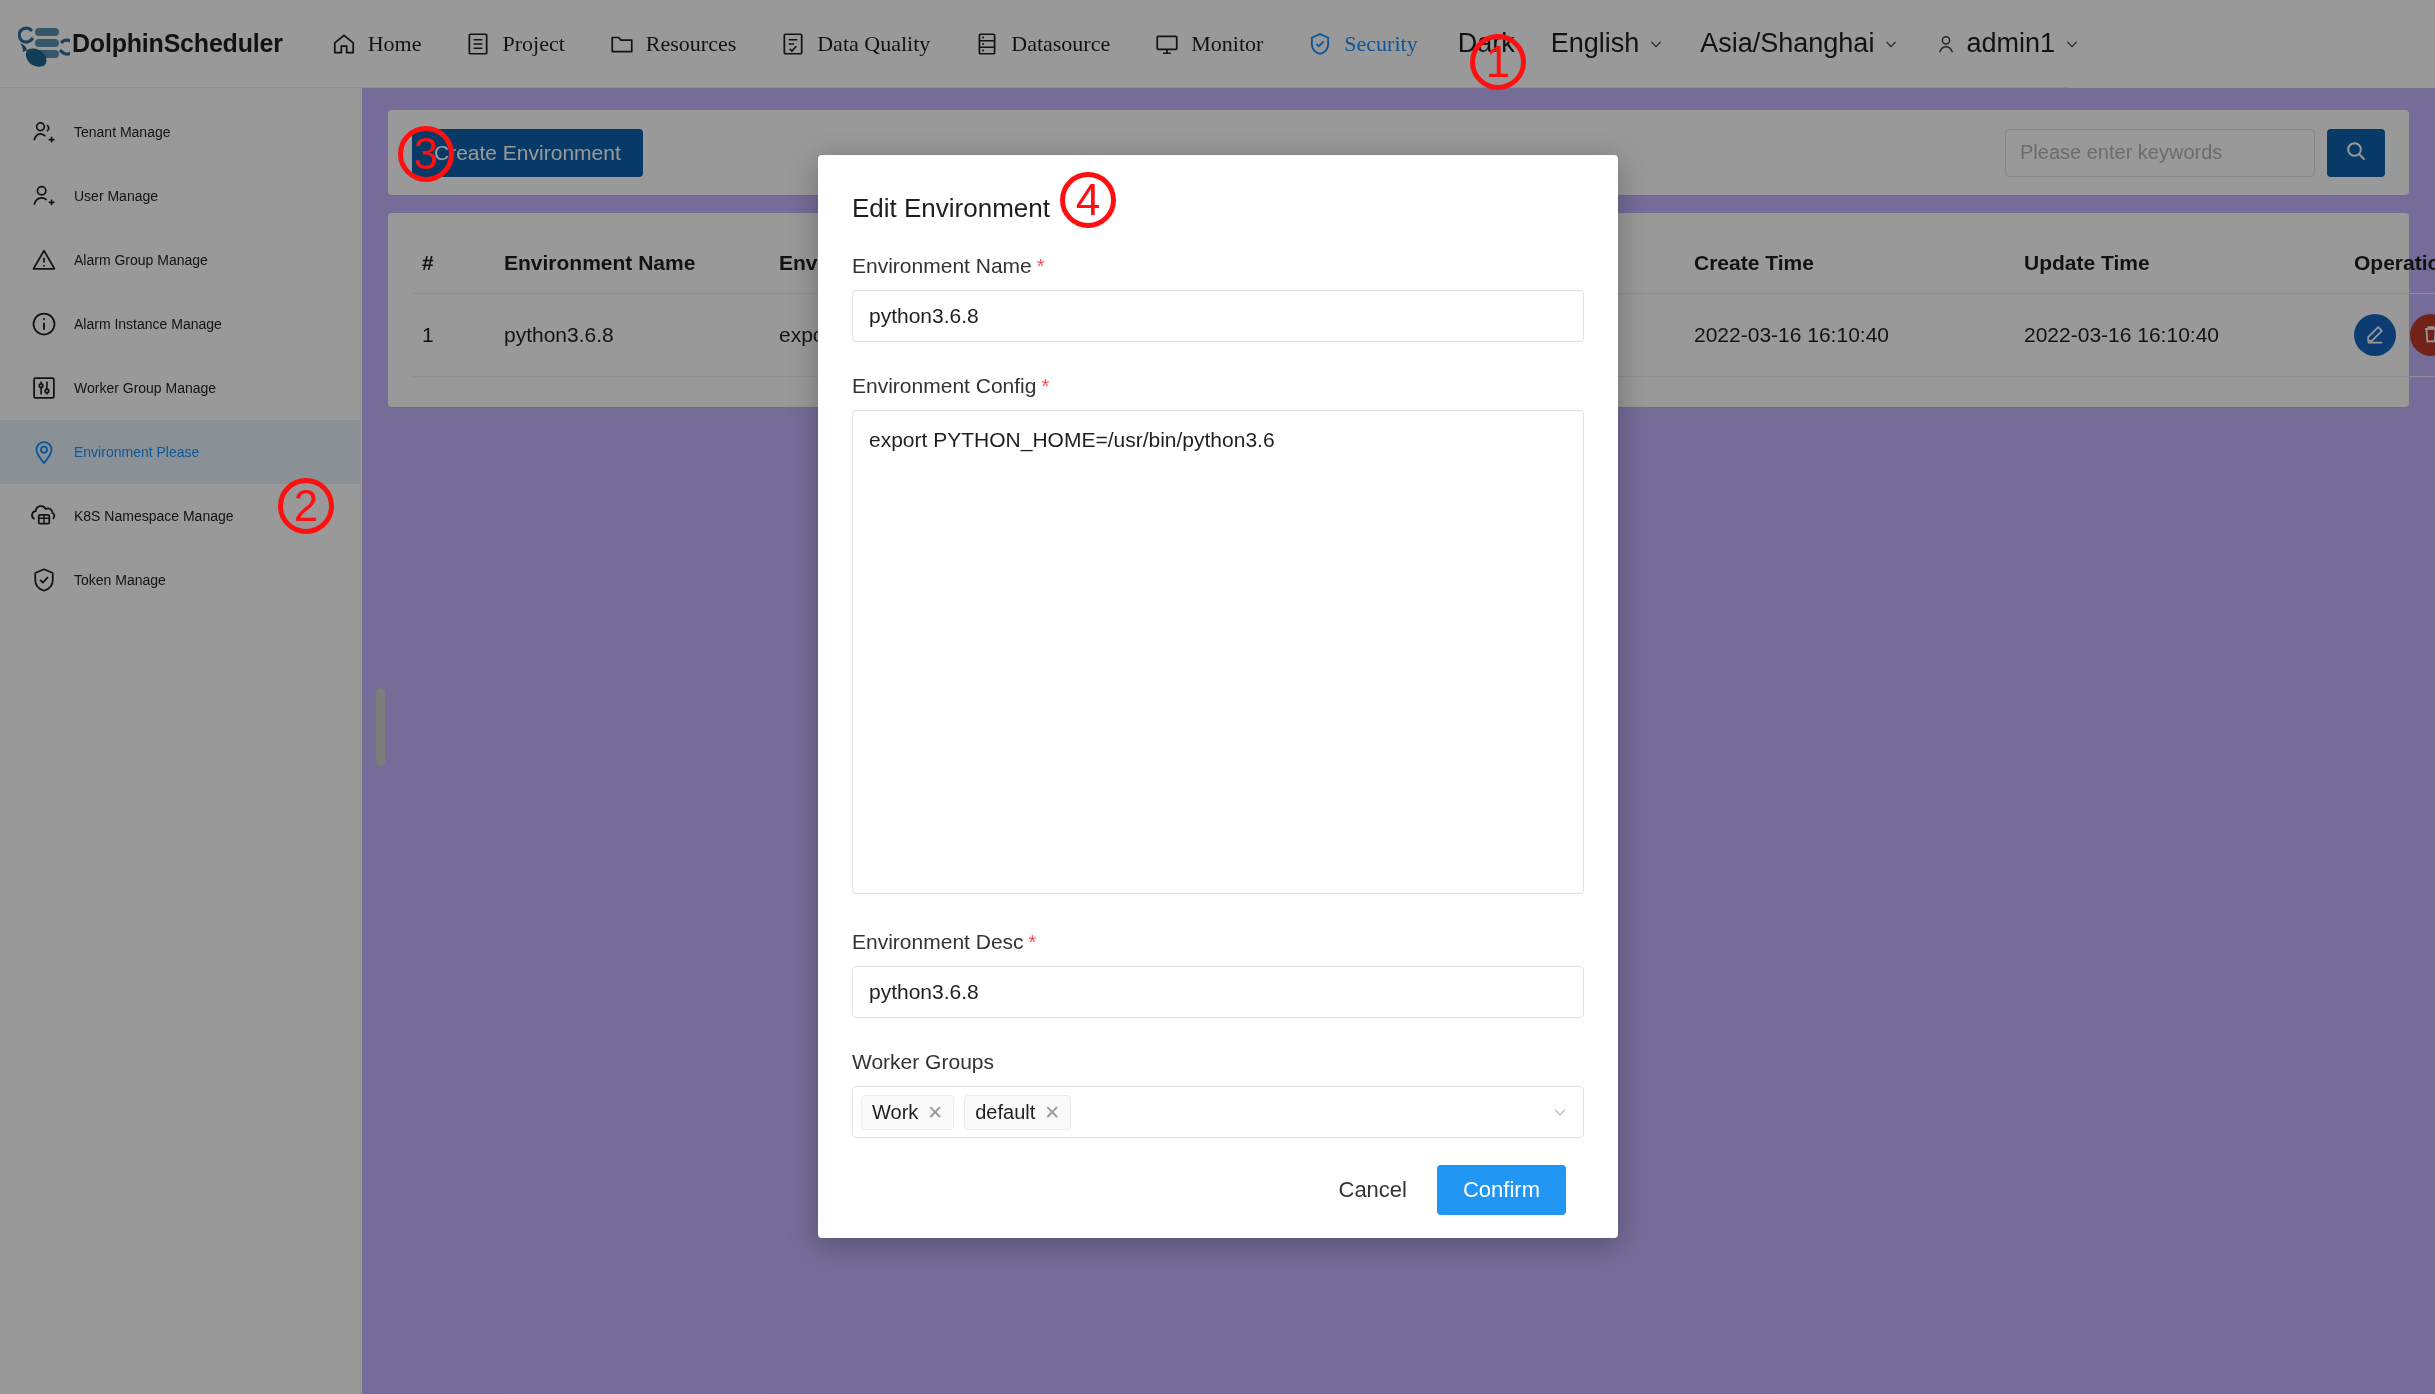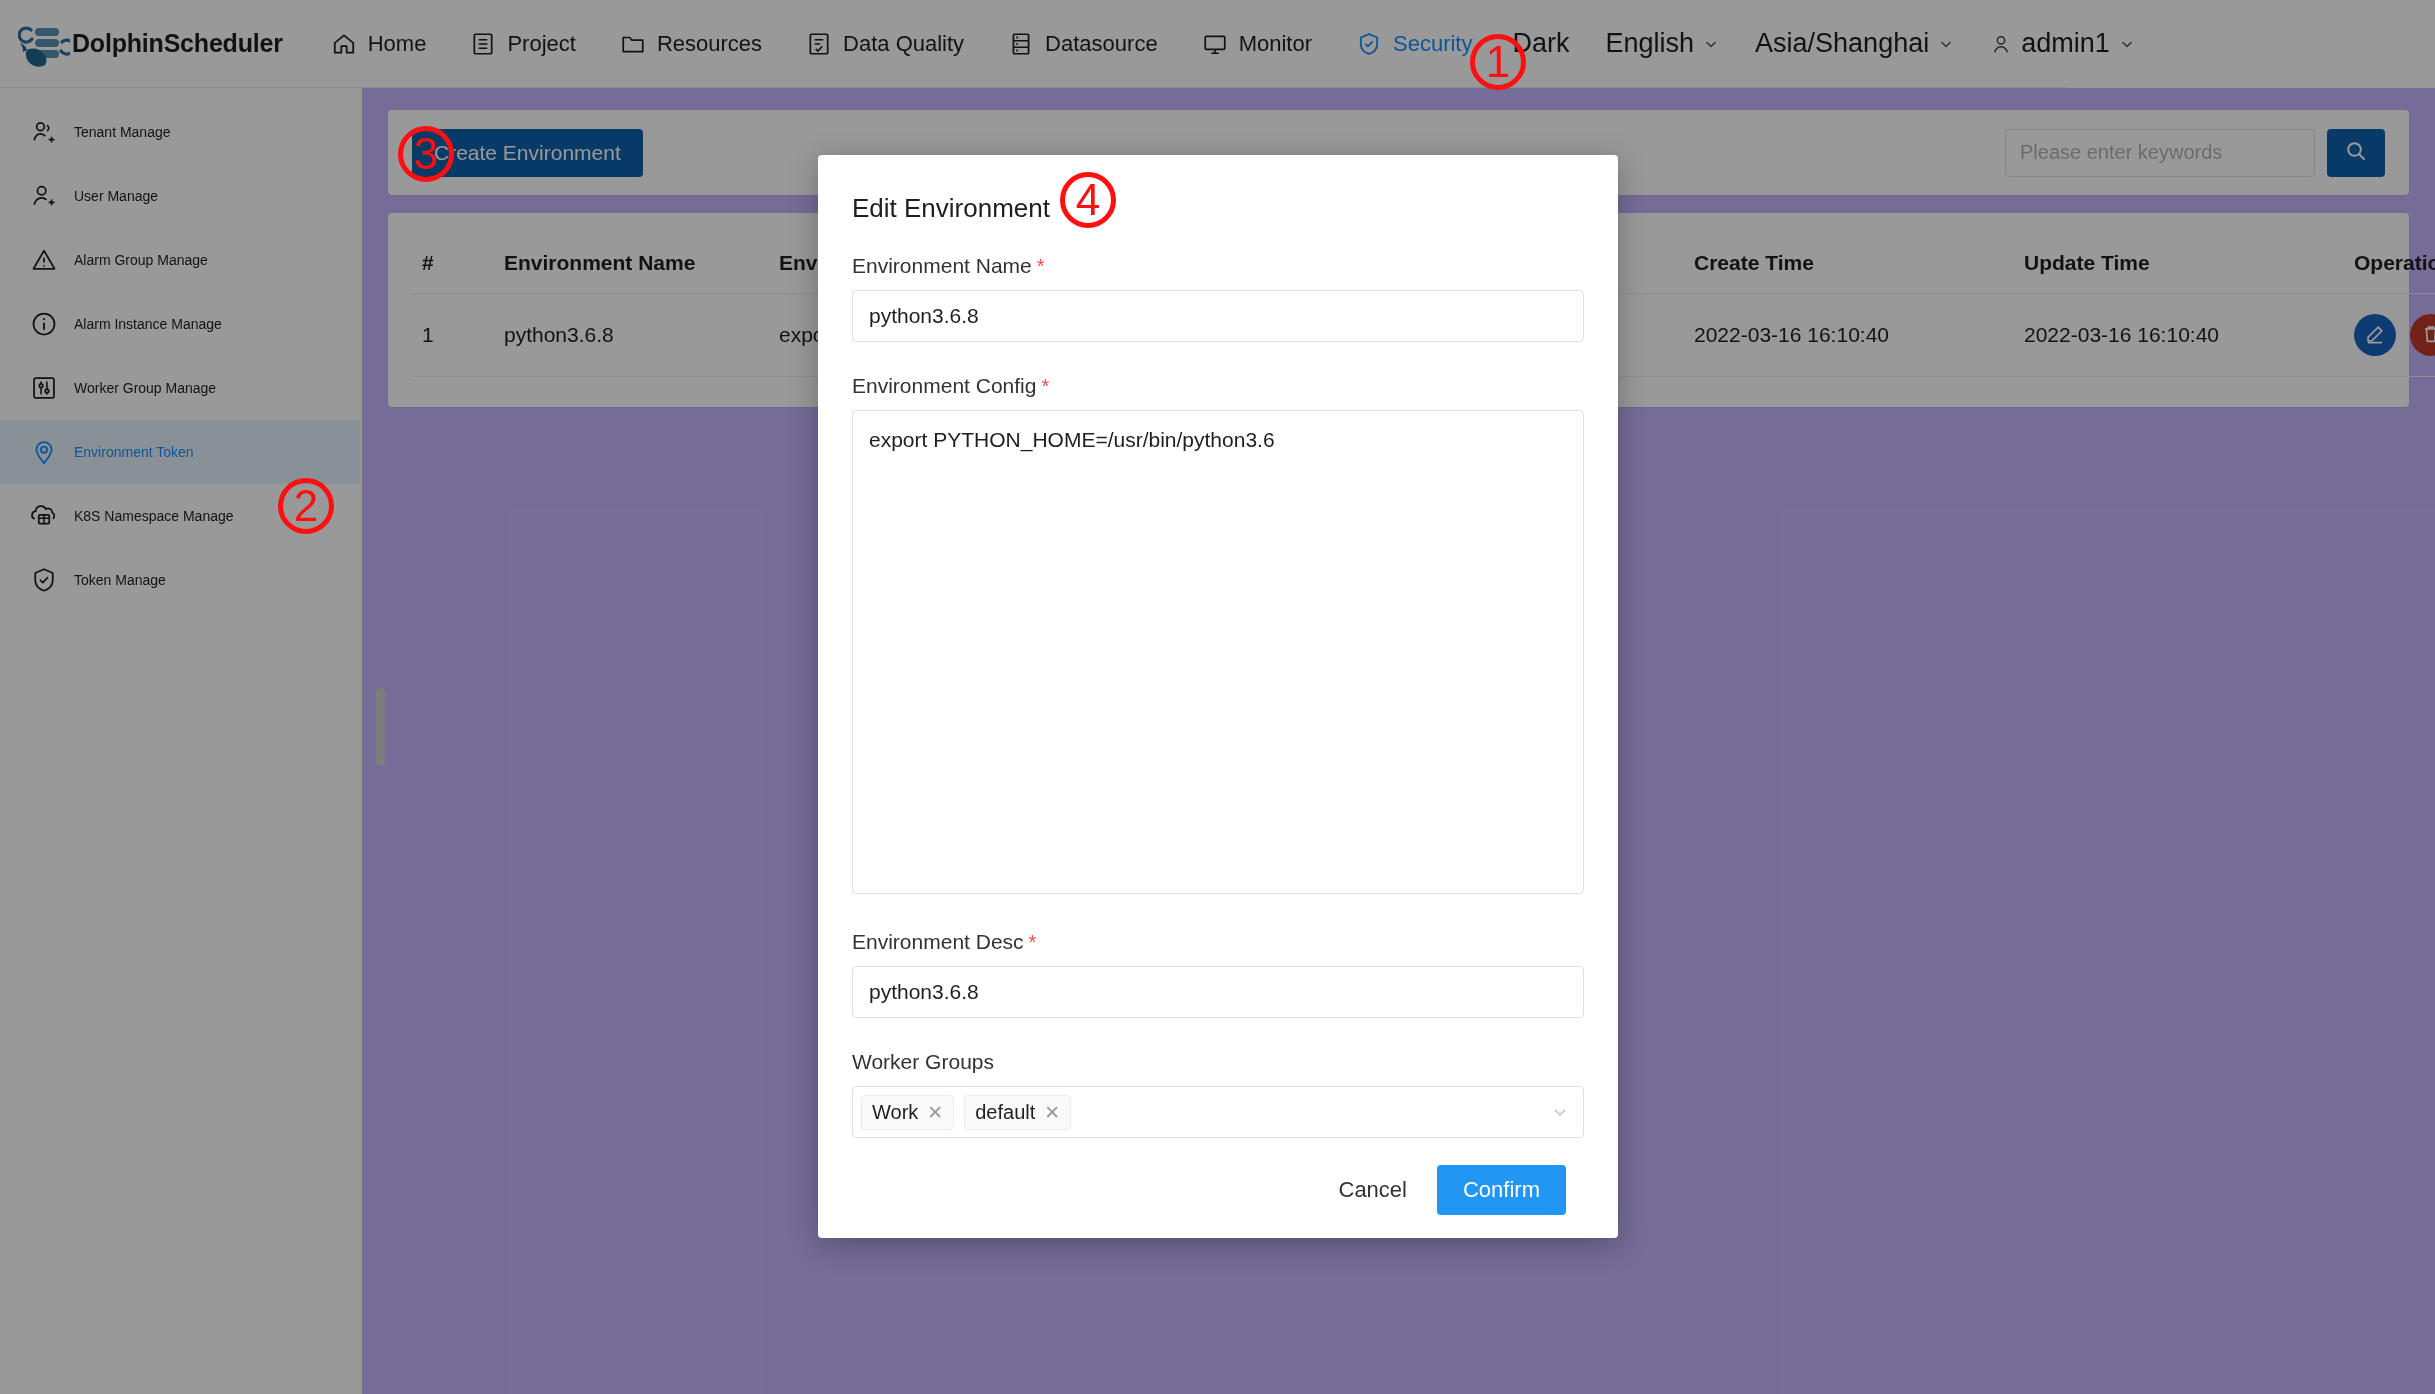--- a/index.html
+++ b/index.html
@@ -40,7 +40,7 @@
   .nav-item{
     display:flex;align-items:center;gap:11px;
     padding:0 22px;height:88px;
-    font-size:22px;color:#1f1f1f;white-space:nowrap;cursor:pointer;
+    font-size:22px;color:#1f1f1f;white-space:nowrap;cursor:pointer;font-family:Liberation Serif, serif;
   }
   .nav-item.active{color:#1890ff;}
   .nav-ico{width:26px;height:26px;display:block;flex:none;}

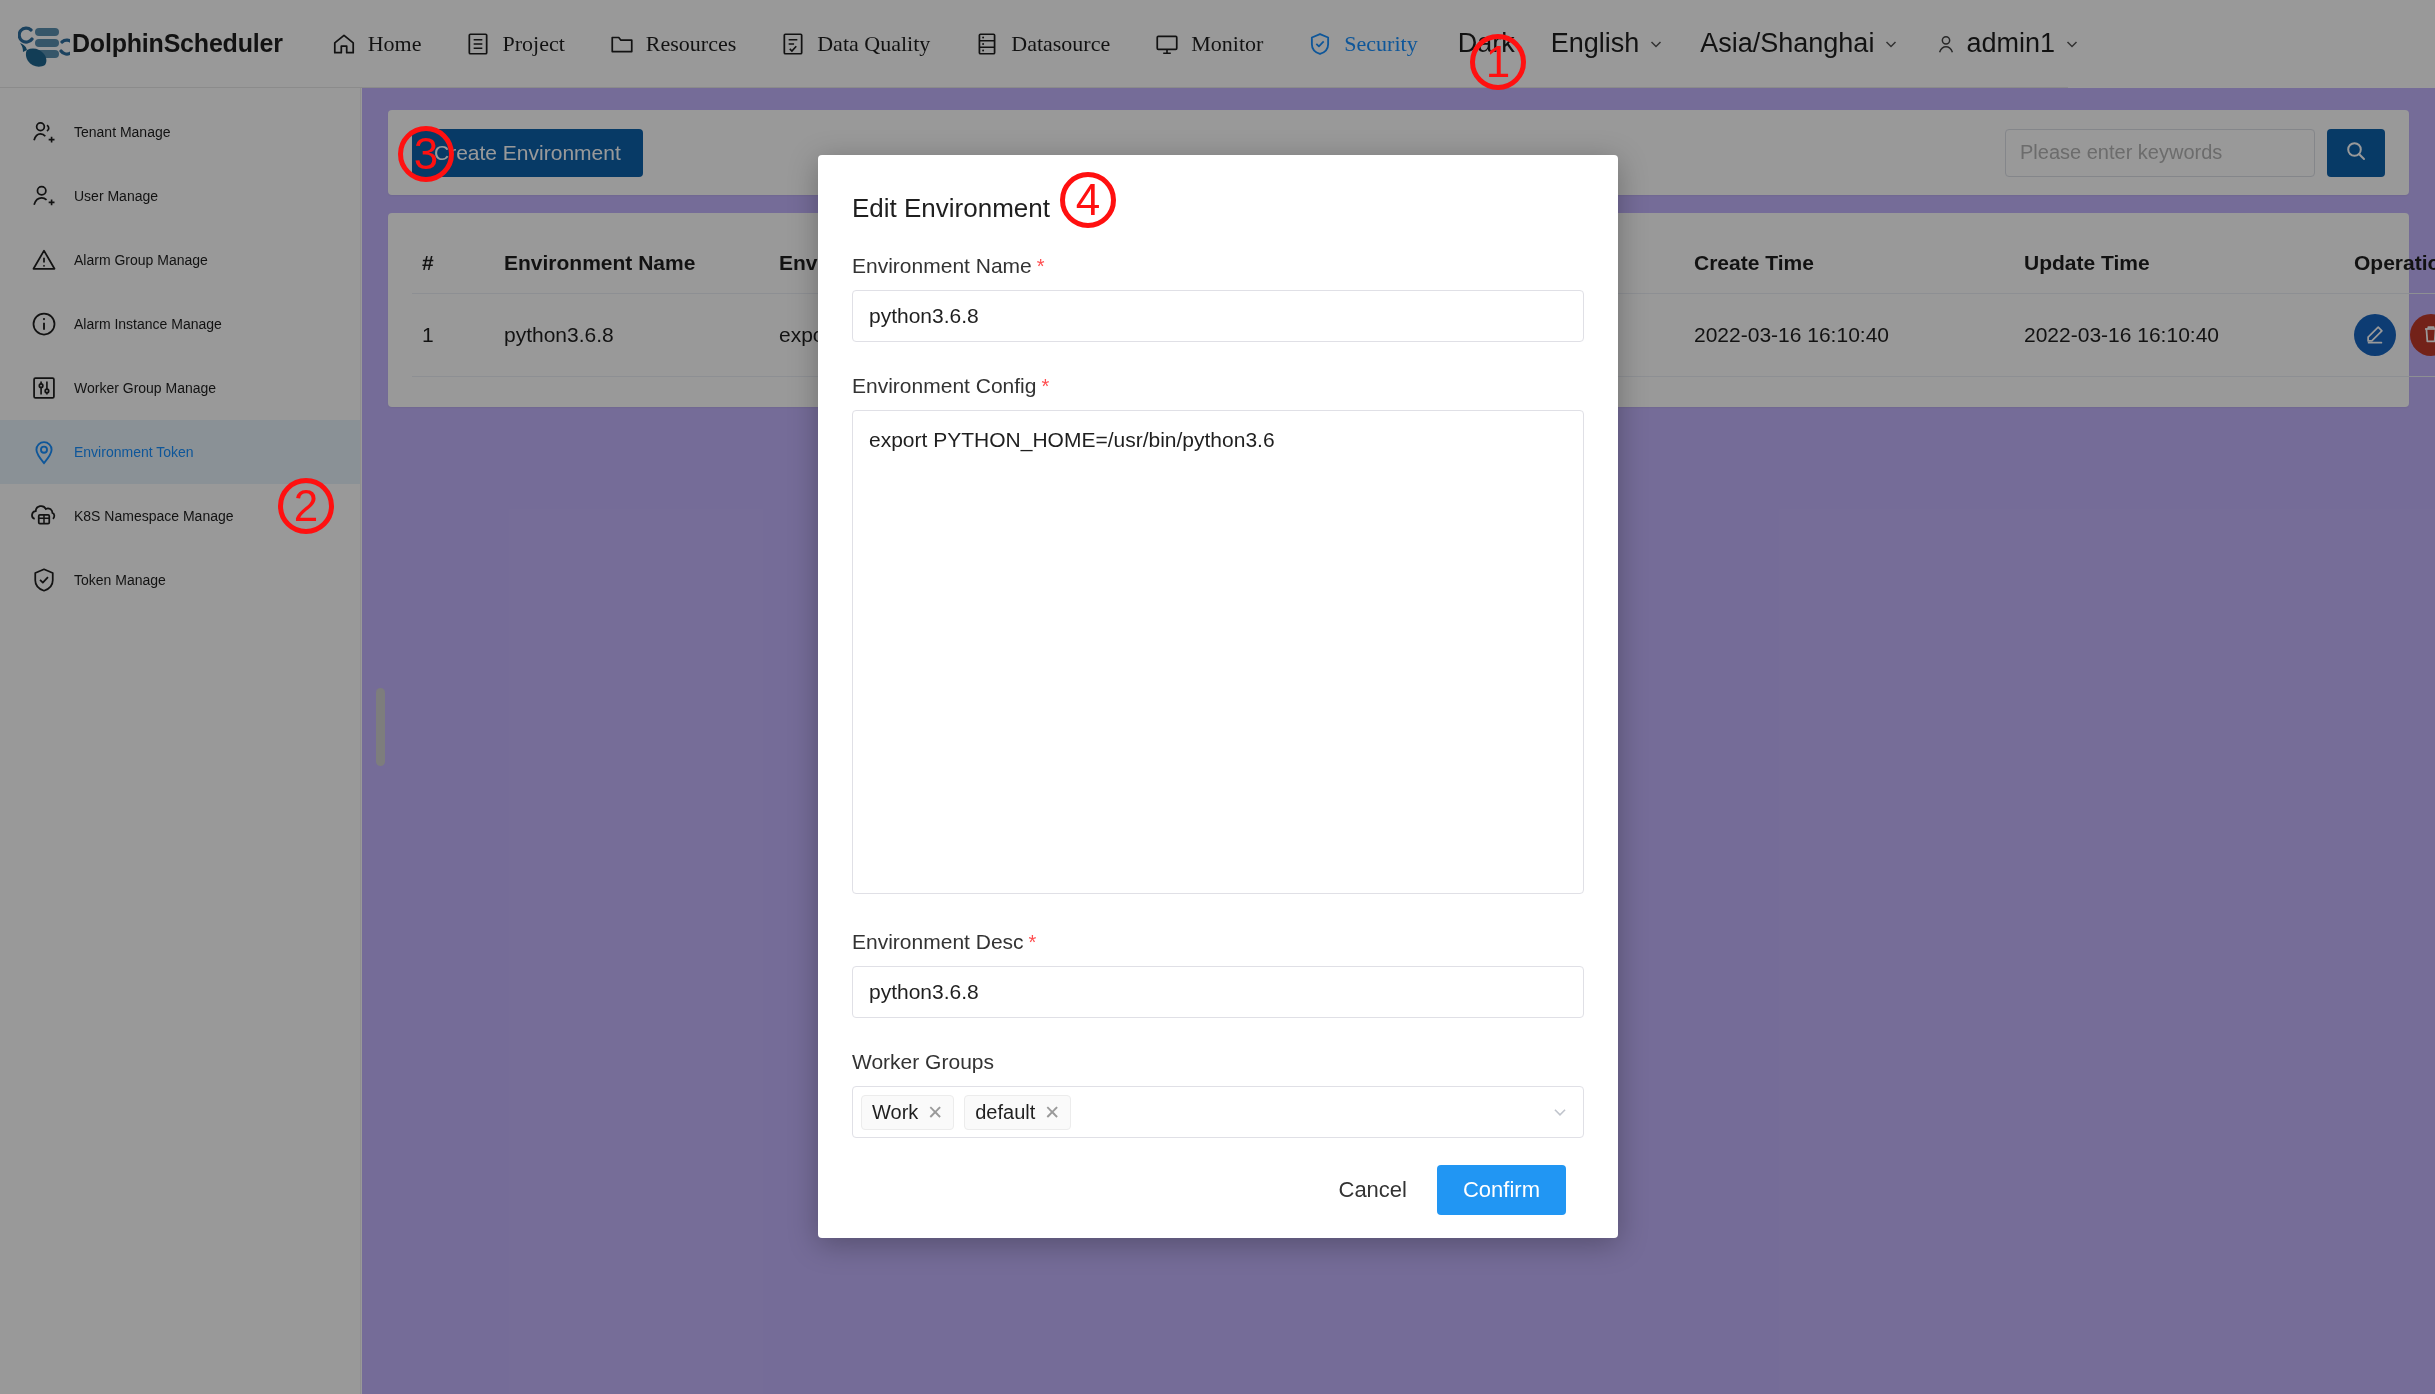--- a/index.html
+++ b/index.html
@@ -408,7 +408,7 @@
             <circle cx="12" cy="10" r="2.6"></circle>
           </svg>
       </span>
-      <span>Environment Token</span>
+      <span>Environment Please</span>
     </div>
 
     <div class="side-item">

